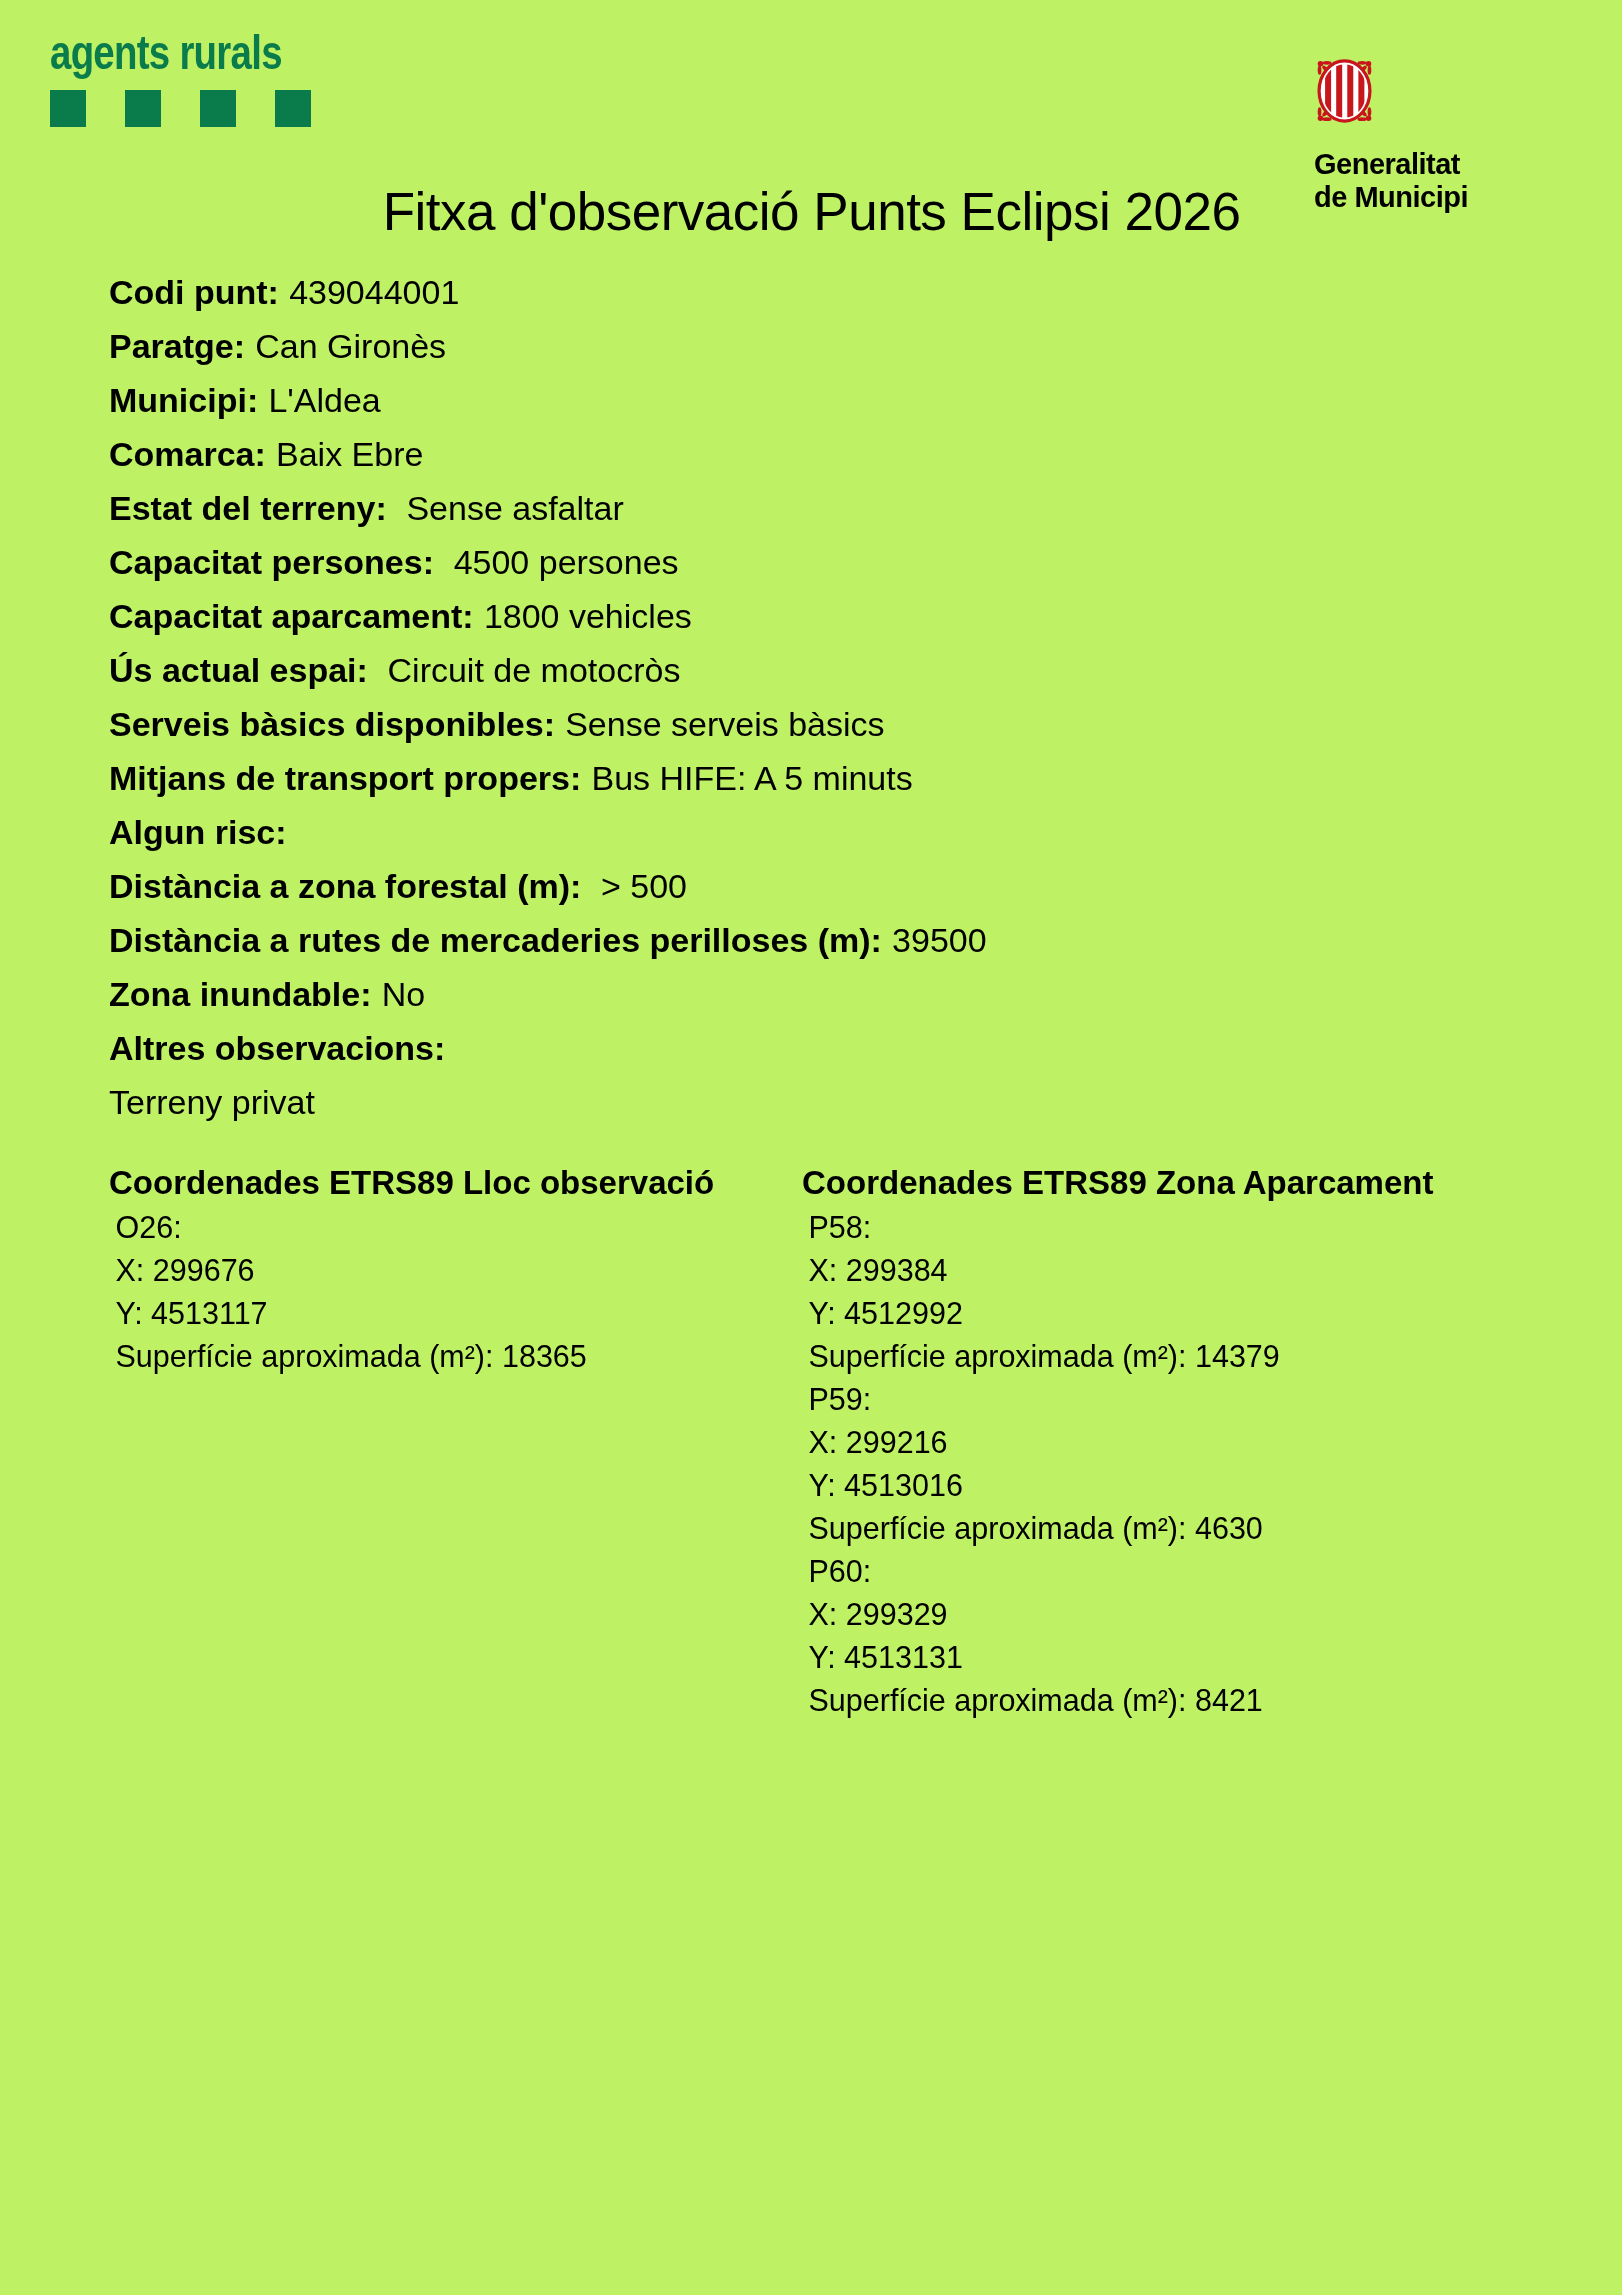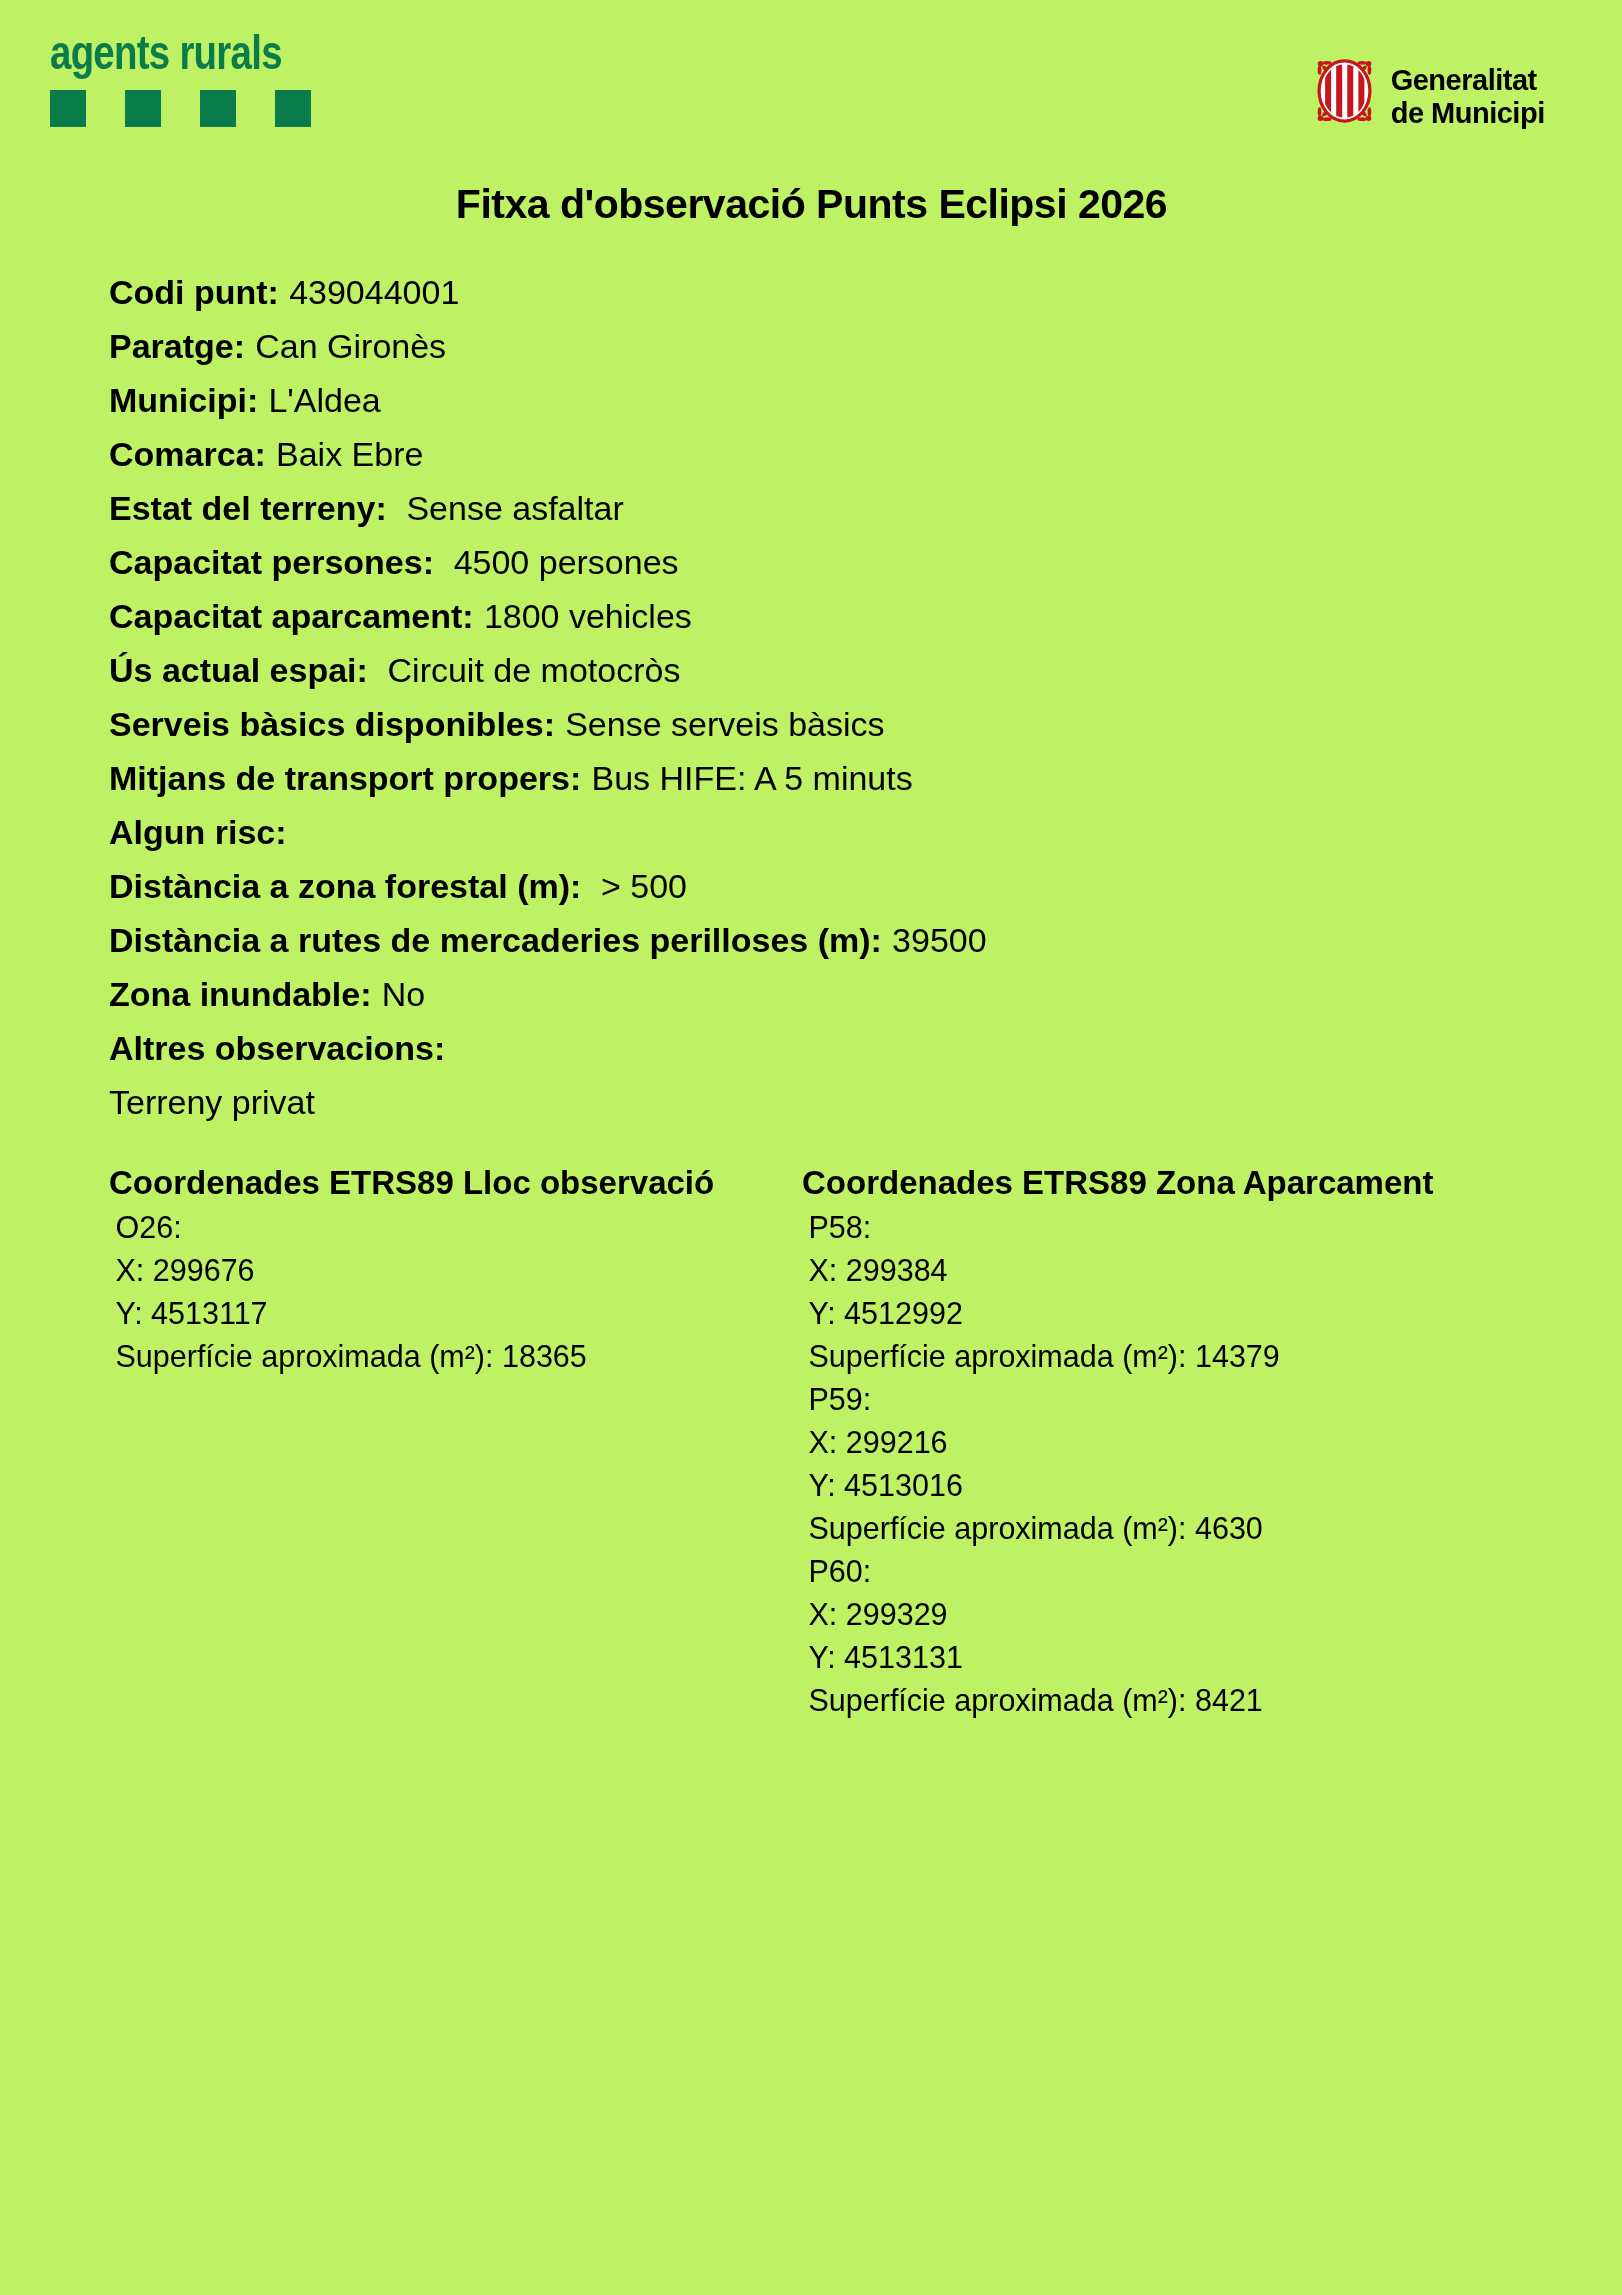--- a/index.html
+++ b/index.html
@@ -24,7 +24,7 @@
   .logo-bars .bar { width: 36px; height: 37px; display: inline-block; }
 
   
-  .logo-right { position: absolute; left: 1314px; top: 57px; display: flex; gap: 15.7px; }
+  .logo-right { position: absolute; left: 1314px; top: 57px; display: flex; gap: 15.7px; flex-direction: column; }
   .gen-shield svg { display: block; }
   .gen-text {
     font-weight: bold; font-size: 29px; line-height: 33px;

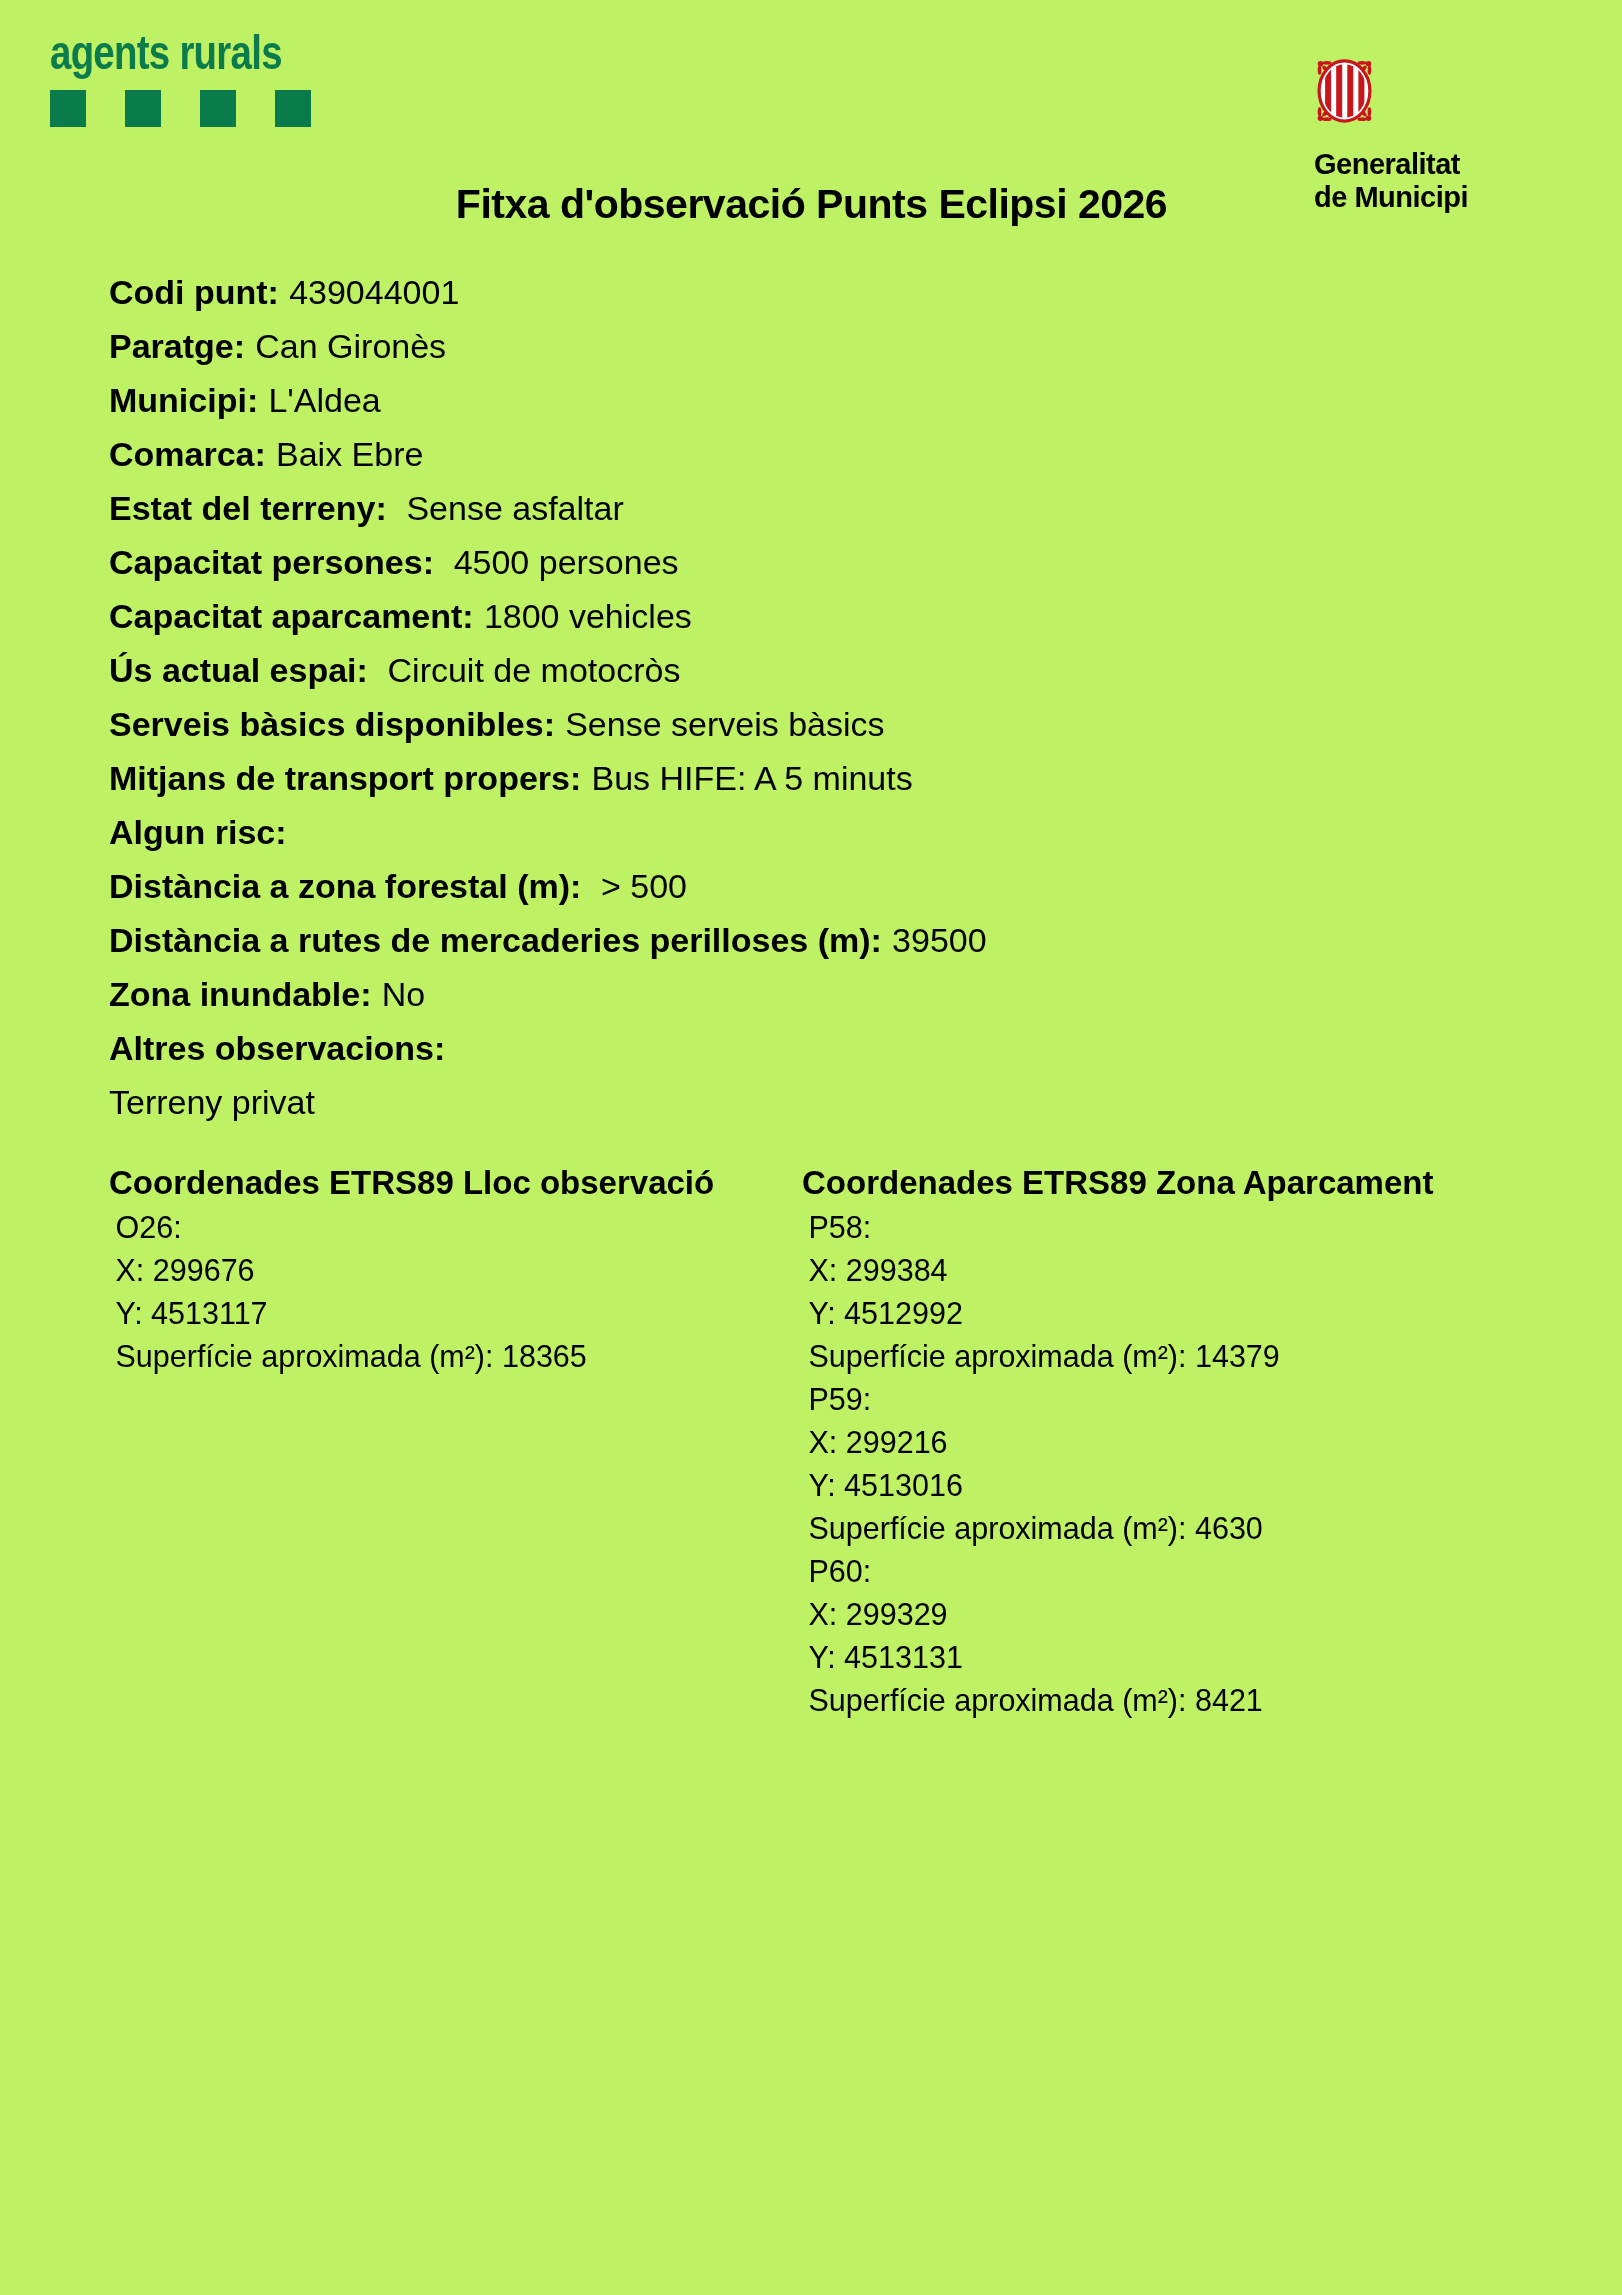--- a/index.html
+++ b/index.html
@@ -34,7 +34,7 @@
   
   .title {
     position: absolute; left: 0; top: 181px; width: 1623px;
-    text-align: center; font-size: 41px; font-weight: 700; letter-spacing: -0.5px;
+    text-align: center; font-size: 53px; font-weight: 400; letter-spacing: -0.5px;
   }
 
   

